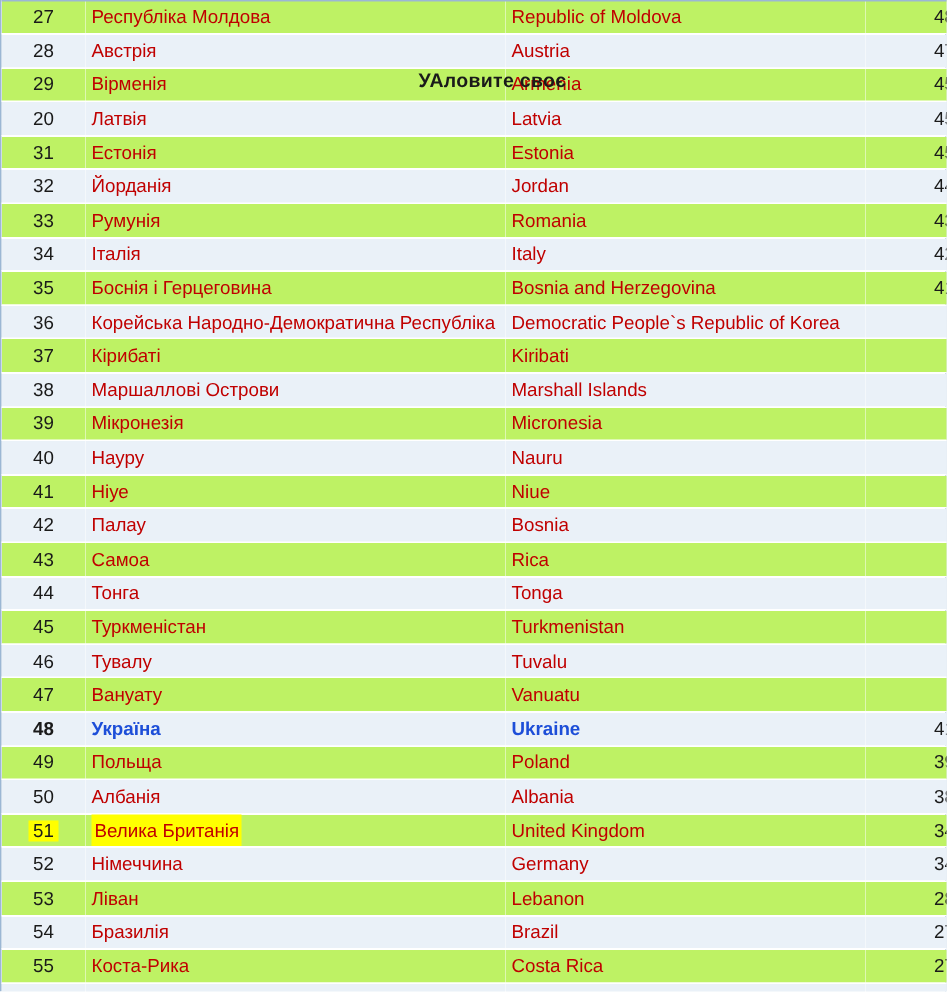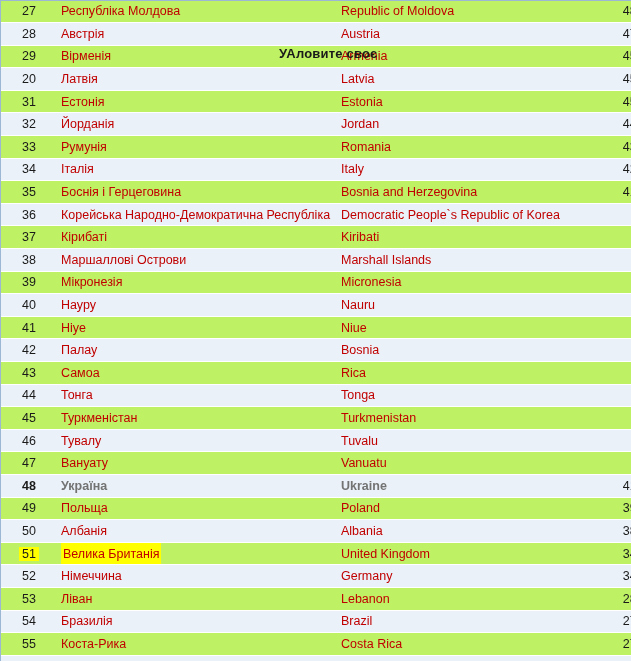--- a/index.html
+++ b/index.html
@@ -74,7 +74,7 @@
   }
   tr.highlight-row td.c-ua,
   tr.highlight-row td.c-en {
-    color: #737373;
+    color: #1d4ed8;
   }
   tr.highlight-row td.c-val {
     font-weight: normal;

